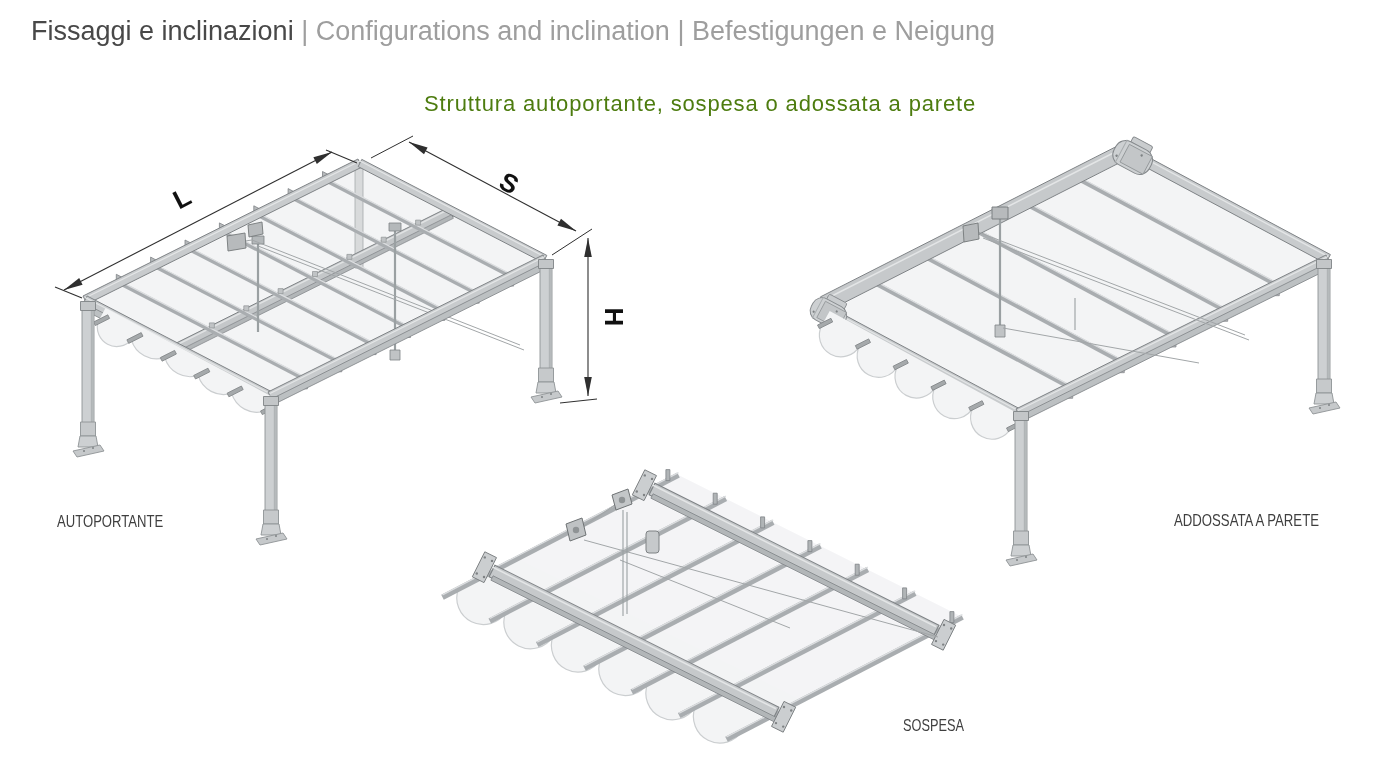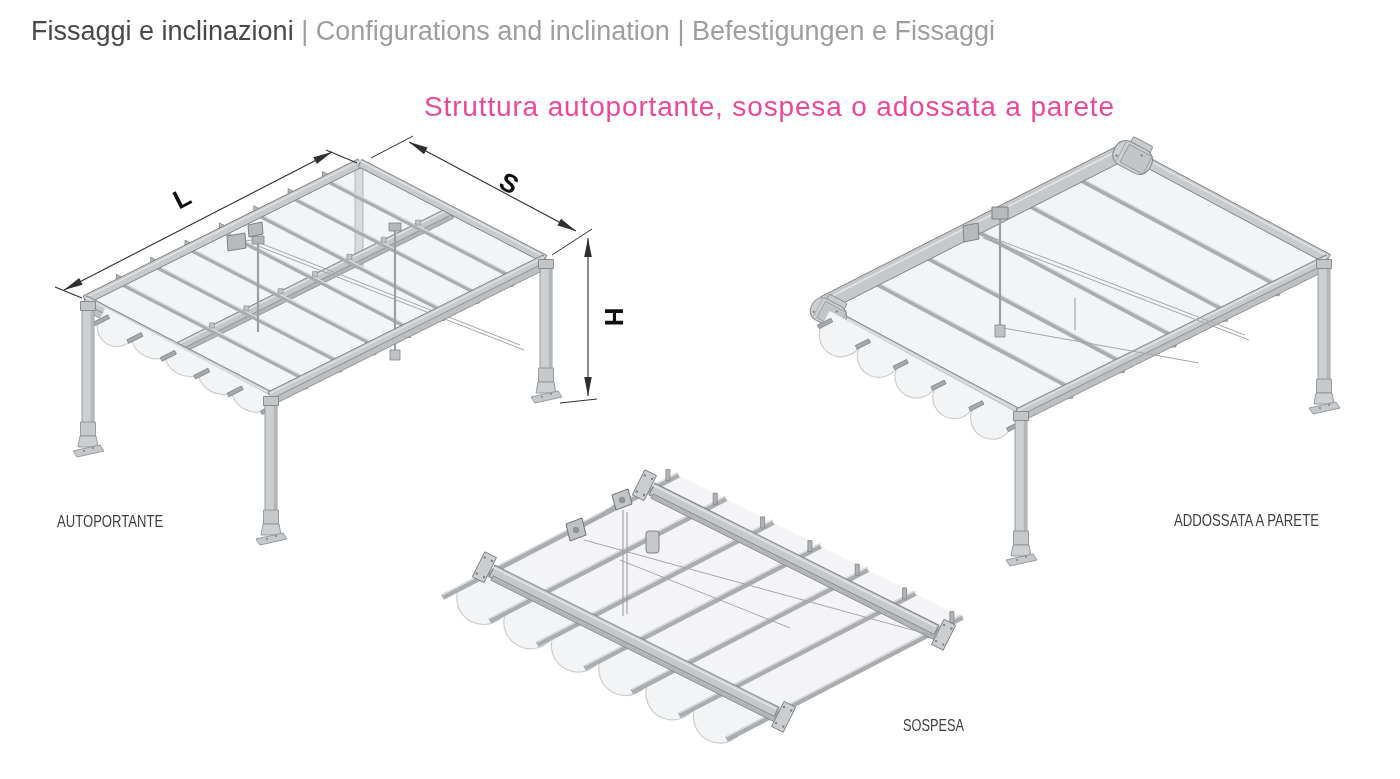--- a/index.html
+++ b/index.html
@@ -9,7 +9,7 @@
 .lab{position:absolute;font-size:17px;color:#3f3f3f;white-space:nowrap;line-height:1;transform-origin:0 0}
 </style></head>
 <body>
-<div class="title">Fissaggi e inclinazioni <span class="lt">| Configurations and inclination | Befestigungen e Fissaggi</span></div>
+<div class="title">Fissaggi e inclinazioni <span class="lt">| Configurations and inclination | Befestigungen e Neigung</span></div>
 <div class="sub">Struttura autoportante, sospesa o adossata a parete</div>
 <svg width="1400" height="779" viewBox="0 0 1400 779">
     <polygon points="360.0,163.0 85.0,300.0 270.0,396.0 545.0,259.0" fill="#eff0f2" opacity="0.75"></polygon>

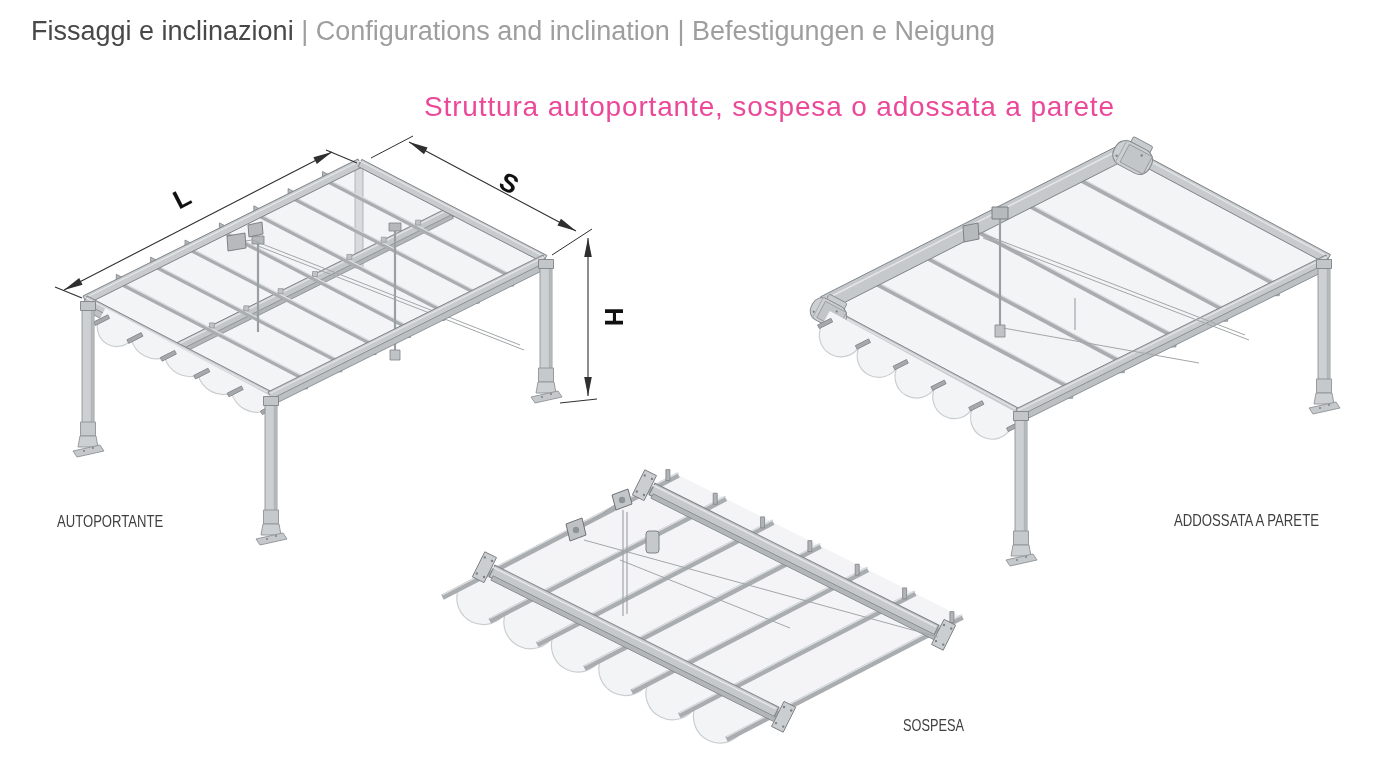--- a/index.html
+++ b/index.html
@@ -5,7 +5,7 @@
 body{font-family:"Liberation Sans",sans-serif;position:relative}
 .title{position:absolute;left:31px;top:17px;font-size:27px;color:#484848;white-space:nowrap;line-height:1.1}
 .title .lt{color:#9e9e9e}
-.sub{position:absolute;left:424px;top:92px;font-size:28px;color:#ec4899;letter-spacing:0.85px;white-space:nowrap;line-height:1.1}
+.sub{position:absolute;left:424px;top:92px;font-size:22px;color:#4d7c0f;letter-spacing:0.85px;white-space:nowrap;line-height:1.1}
 .lab{position:absolute;font-size:17px;color:#3f3f3f;white-space:nowrap;line-height:1;transform-origin:0 0}
 </style></head>
 <body>

